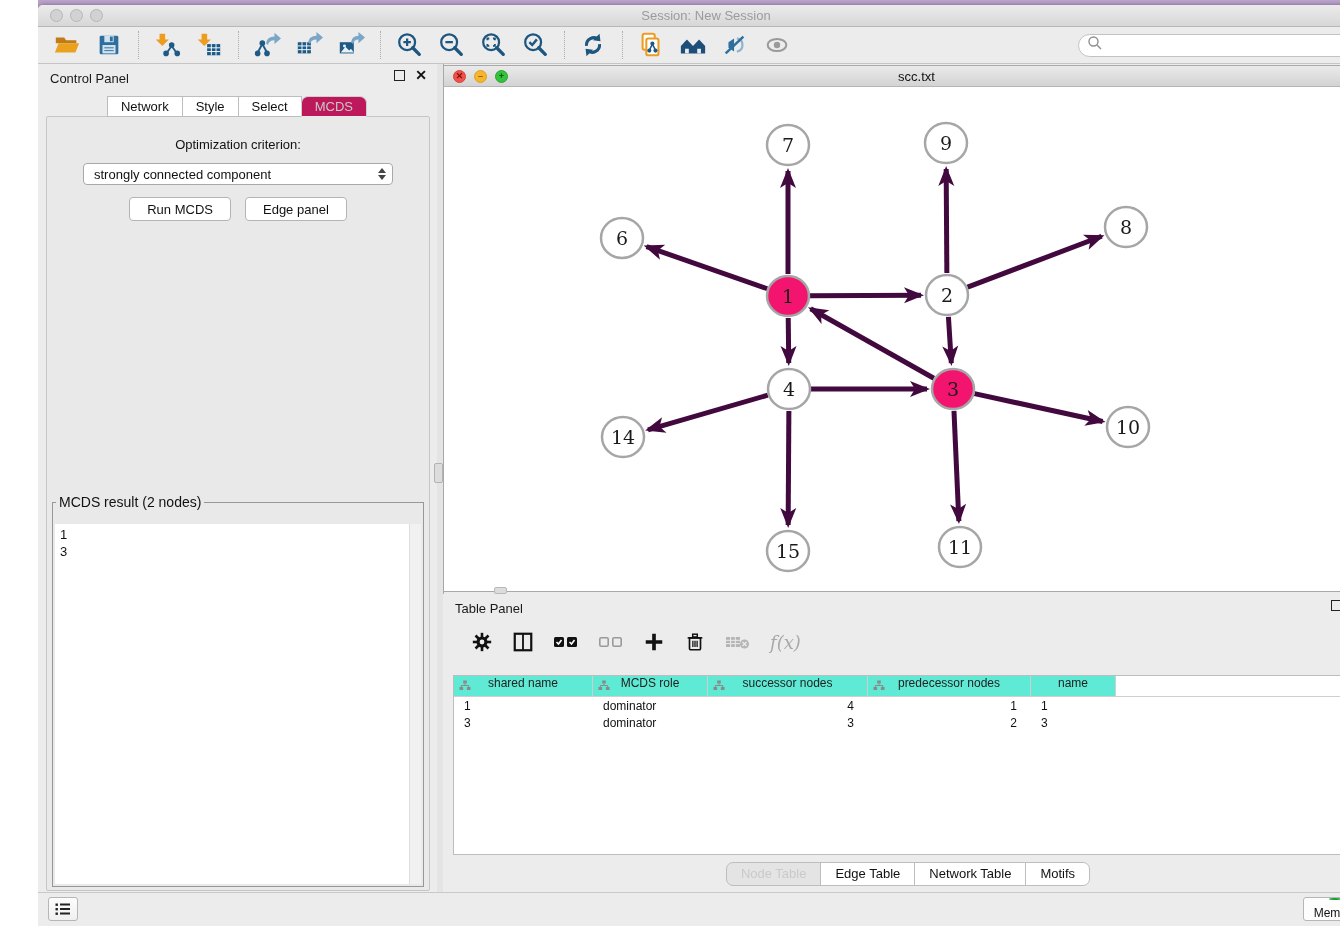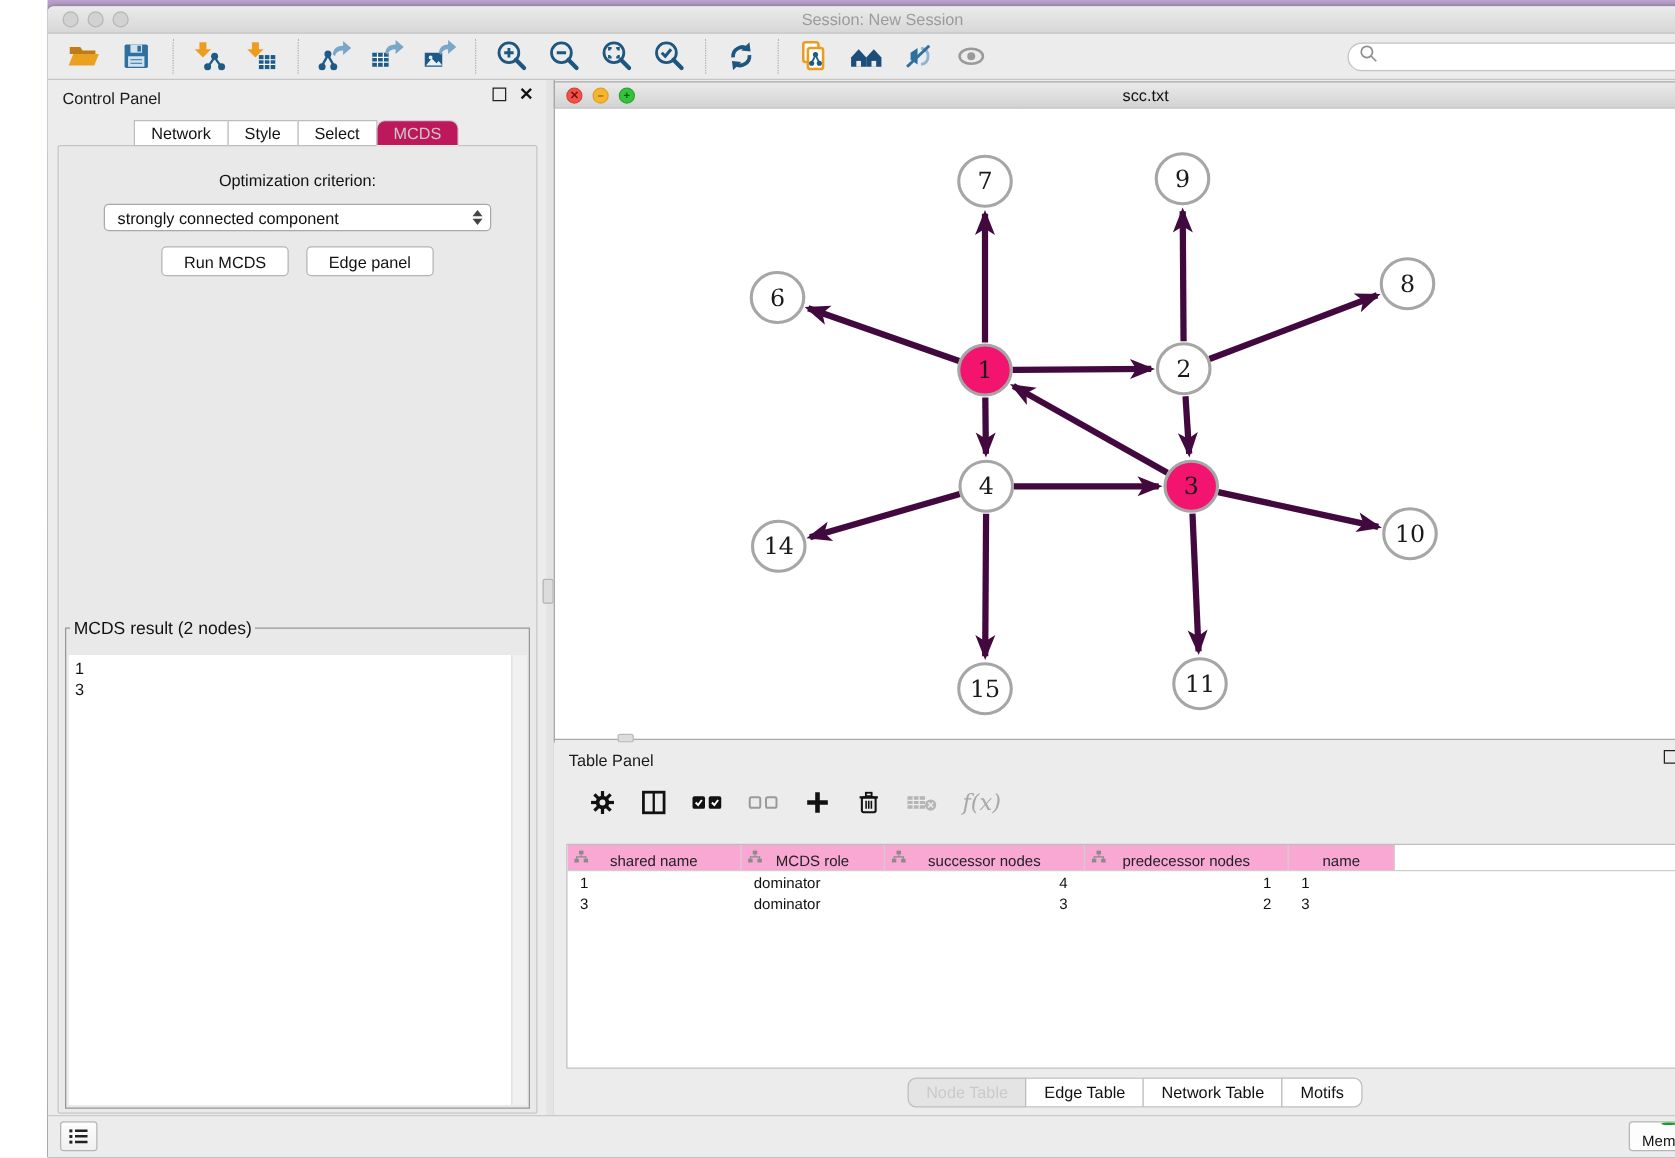--- a/index.html
+++ b/index.html
@@ -75,7 +75,7 @@
   .fx{font-family:"DejaVu Serif",serif;font-style:italic;font-size:18px;color:#a8a8a8;}
   .tablebox{position:absolute;left:10px;right:8px;top:81px;bottom:38px;background:#fff;border:1px solid #bdbdbd;overflow:hidden;}
   .thead{display:flex;height:20px;border-bottom:1px solid #cfcfcf;}
-  .th{background:#f9a8d4;border-right:1px solid #cfcfcf;box-sizing:border-box;display:flex;align-items:flex-end;
+  .th{background:#5eead4;border-right:1px solid #cfcfcf;box-sizing:border-box;display:flex;align-items:flex-start;
     justify-content:center;gap:5px;font-size:12px;color:#222;position:relative;}
   .th svg{position:absolute;left:5px;top:4px;}
   .tr{display:flex;height:17px;align-items:center;}

